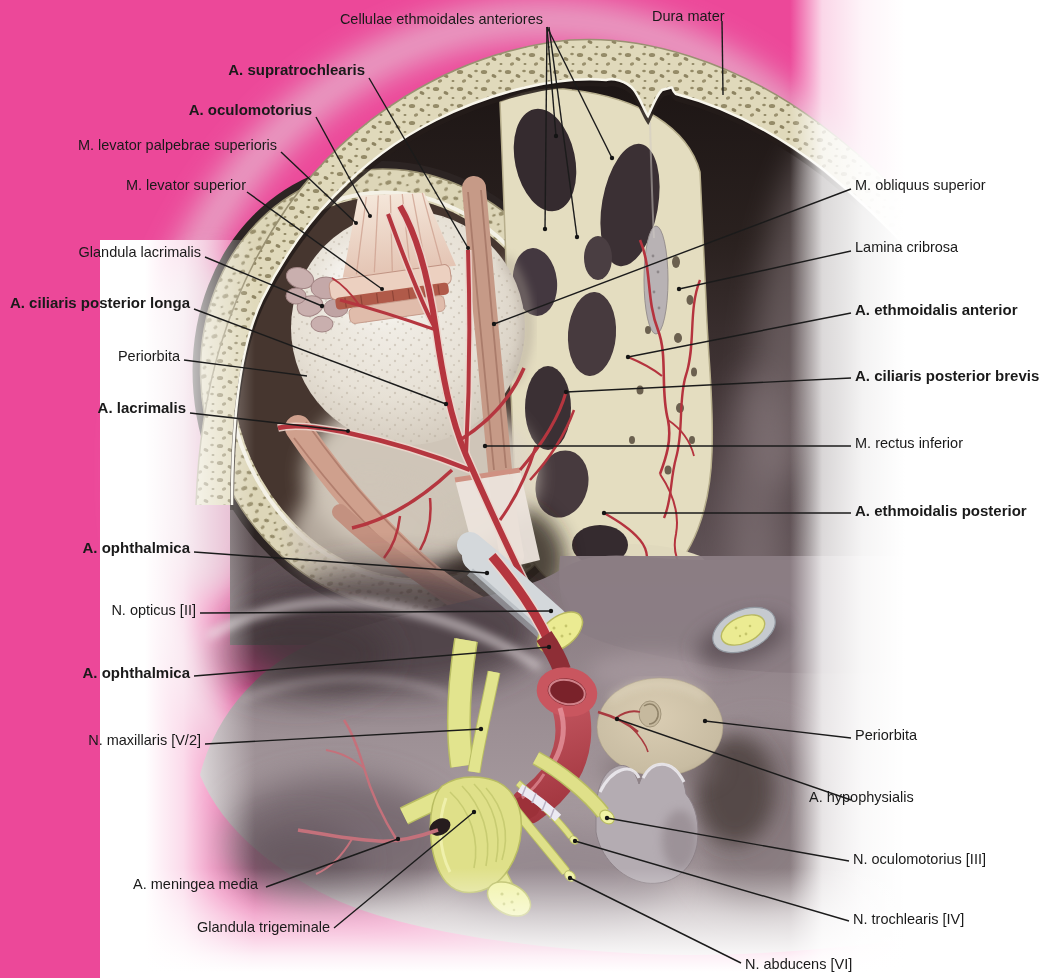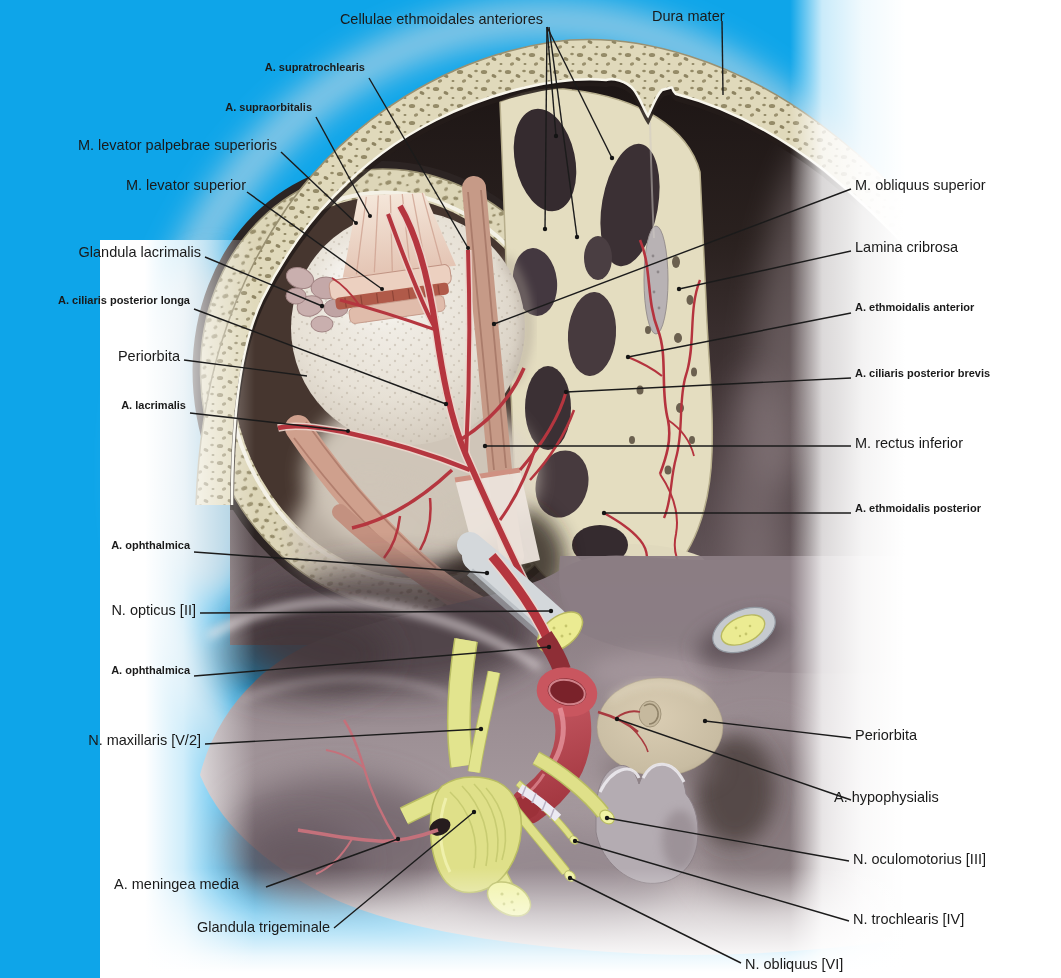--- a/index.html
+++ b/index.html
@@ -3,7 +3,7 @@
 <meta charset="utf-8">
 <style>
   html,body{margin:0;padding:0;background:#ffffff;}
-  .stage{position:relative;width:1061px;height:978px;background:#0ea5e9;overflow:hidden;
+  .stage{position:relative;width:1061px;height:978px;background:#ec4899;overflow:hidden;
          font-family:"Liberation Sans",sans-serif;}
   svg.layer{position:absolute;left:0;top:0;width:1061px;height:978px;}
   #art{z-index:1;}

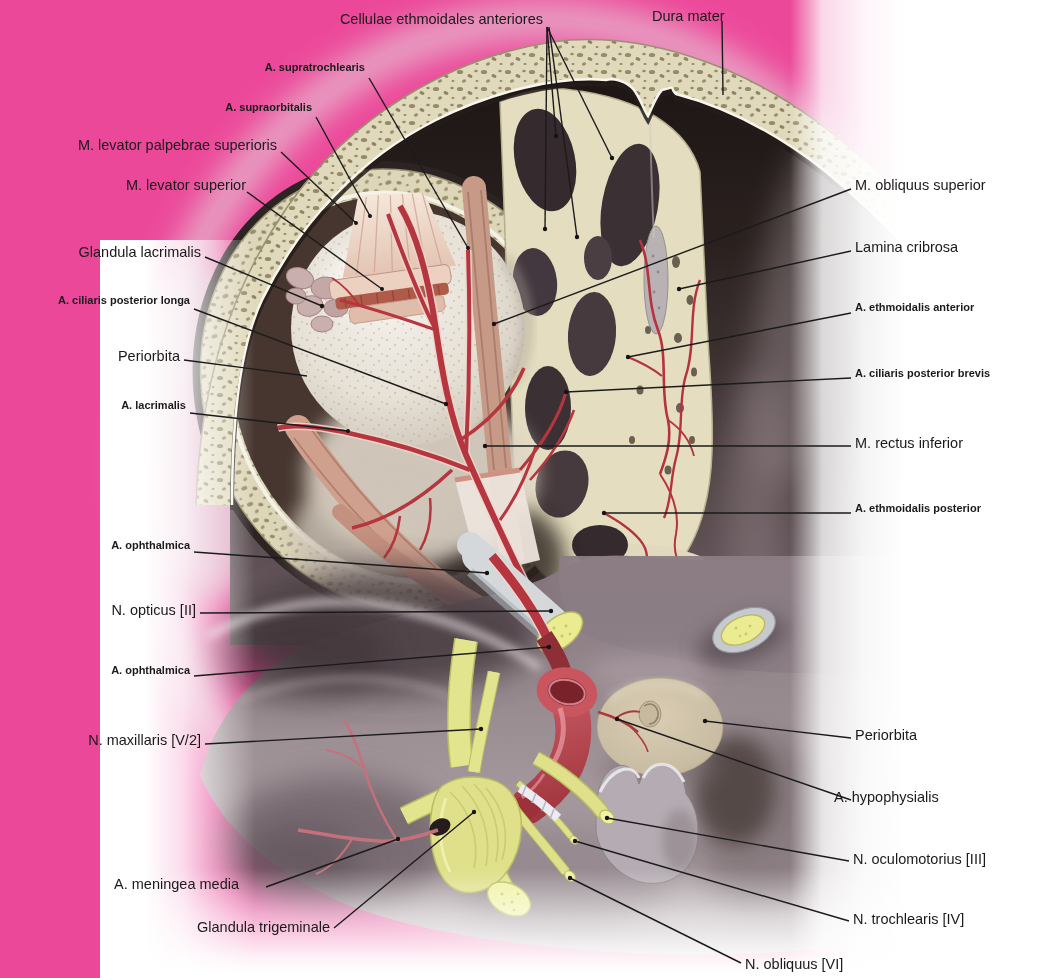--- a/index.html
+++ b/index.html
@@ -10,7 +10,7 @@
   #leaders{z-index:2;pointer-events:none;}
   .lbl{position:absolute;z-index:3;color:#1a1a1a;font-size:14.5px;line-height:1.15;
        white-space:nowrap;}
-  .lbl.b{font-weight:bold;font-size:11px;}
+  .lbl.b{font-weight:bold;font-size:15px;}
   .ld{stroke:#1b1b1b;stroke-width:1.4;fill:none;}
   .dot{fill:#141414;}
 </style>

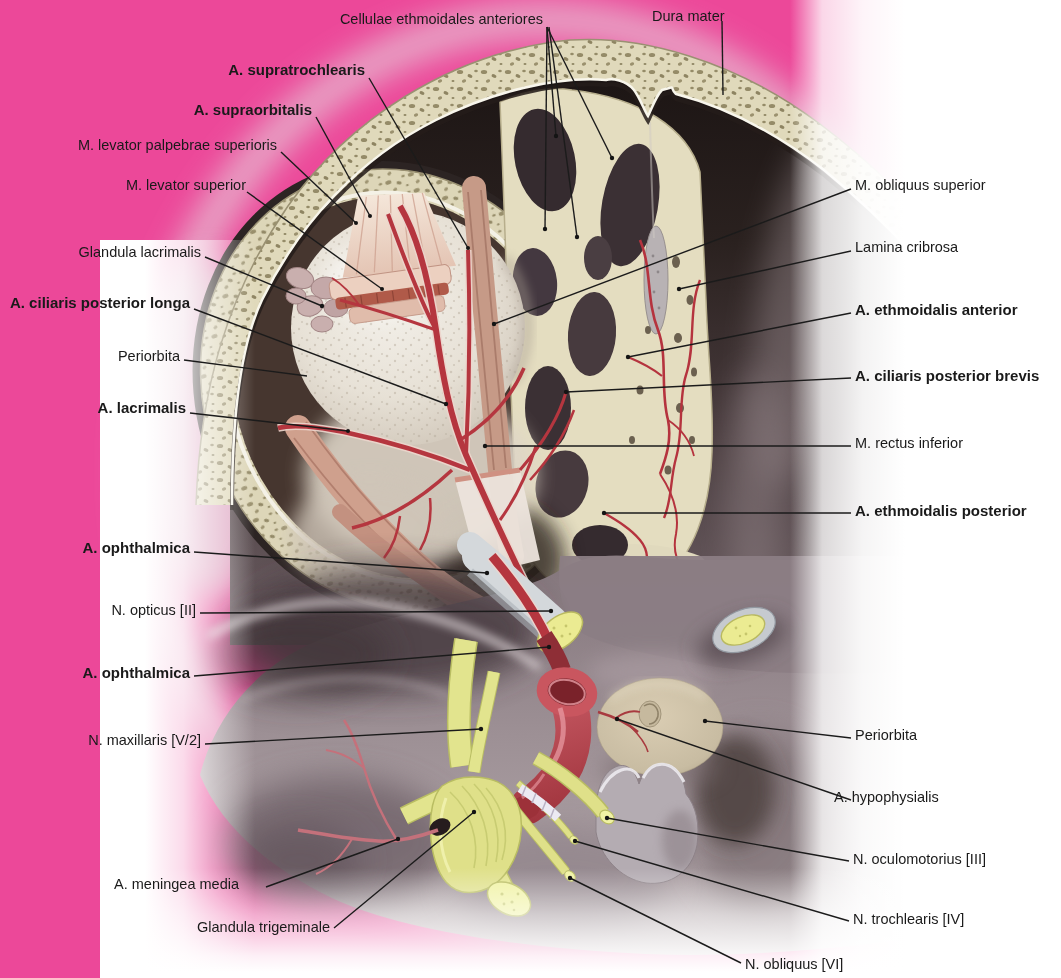--- a/index.html
+++ b/index.html
@@ -452,7 +452,7 @@
 <div class="lbl" style="right:518px;top:11px">Cellulae ethmoidales anteriores</div>
 <div class="lbl" style="left:652px;top:8px">Dura mater</div>
 <div class="lbl b" style="right:696px;top:61px">A. supratrochlearis</div>
-<div class="lbl b" style="right:749px;top:101px">A. supraorbitalis</div>
+<div class="lbl b" style="right:749px;top:101px">A. oculomotorius</div>
 <div class="lbl" style="right:784px;top:137px">M. levator palpebrae superioris</div>
 <div class="lbl" style="right:815px;top:177px">M. levator superior</div>
 <div class="lbl" style="right:860px;top:244px">Glandula lacrimalis</div>

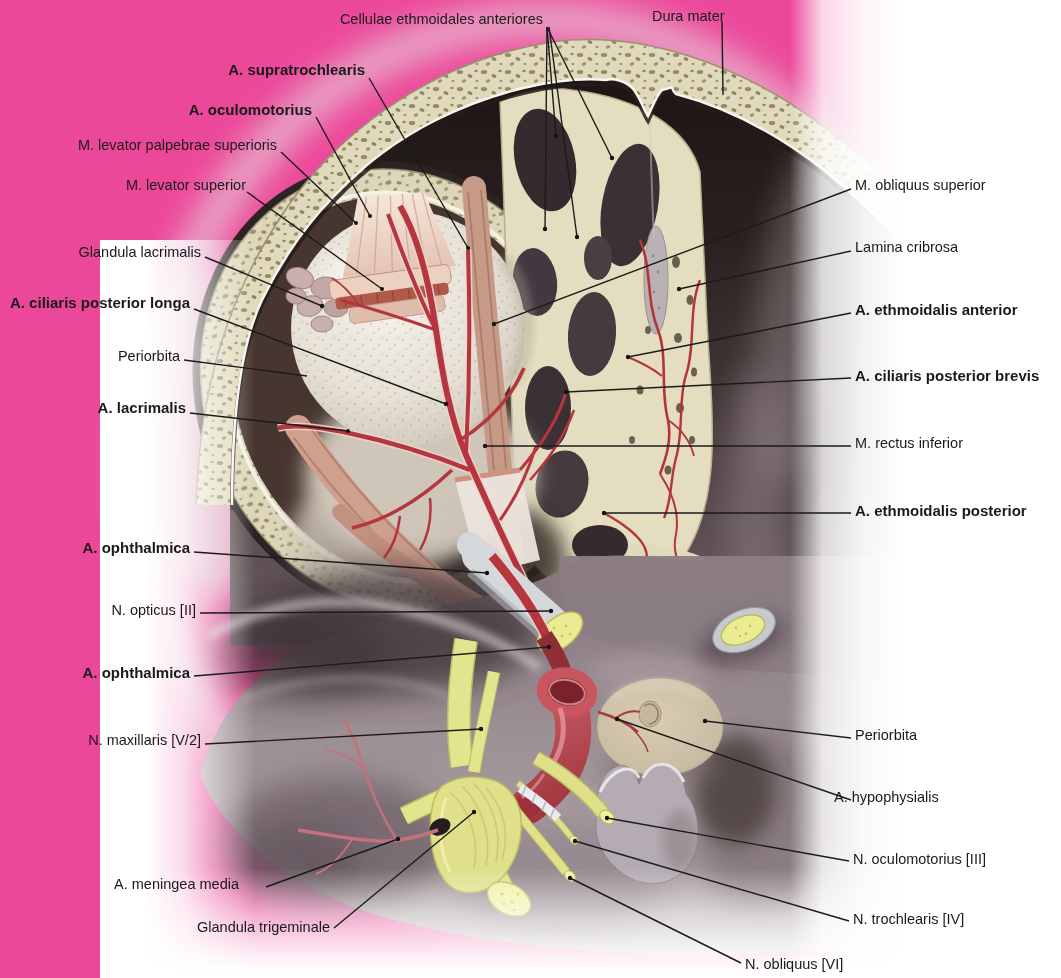--- a/index.html
+++ b/index.html
@@ -473,7 +473,7 @@
 <div class="lbl" style="left:855px;top:435px">M. rectus inferior</div>
 <div class="lbl b" style="left:855px;top:502px">A. ethmoidalis posterior</div>
 <div class="lbl" style="left:855px;top:727px">Periorbita</div>
-<div class="lbl" style="left:834px;top:789px">A. hypophysialis</div>
+<div class="lbl" style="left:809px;top:789px">A. hypophysialis</div>
 <div class="lbl" style="left:853px;top:851px">N. oculomotorius [III]</div>
 <div class="lbl" style="left:853px;top:911px">N. trochlearis [IV]</div>
 

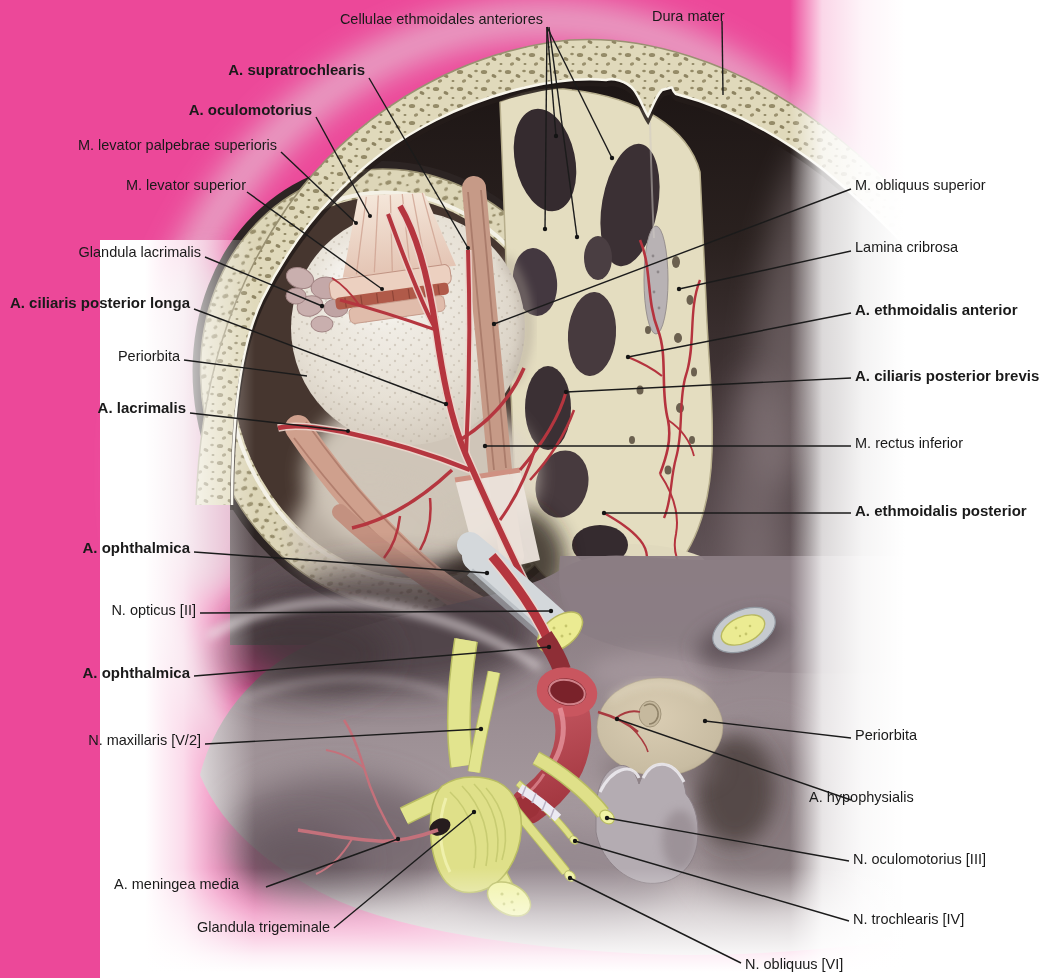--- a/index.html
+++ b/index.html
@@ -463,7 +463,7 @@
 <div class="lbl" style="right:865px;top:602px">N. opticus [II]</div>
 <div class="lbl b" style="right:871px;top:664px">A. ophthalmica</div>
 <div class="lbl" style="right:860px;top:732px">N. maxillaris [V/2]</div>
-<div class="lbl" style="right:822px;top:876px">A. meningea media</div>
+<div class="lbl" style="right:803px;top:876px">A. meningea media</div>
 <div class="lbl" style="right:731px;top:919px">Glandula trigeminale</div>
 <div class="lbl" style="left:745px;top:956px">N. obliquus [VI]</div>
 <div class="lbl" style="left:855px;top:177px">M. obliquus superior</div>

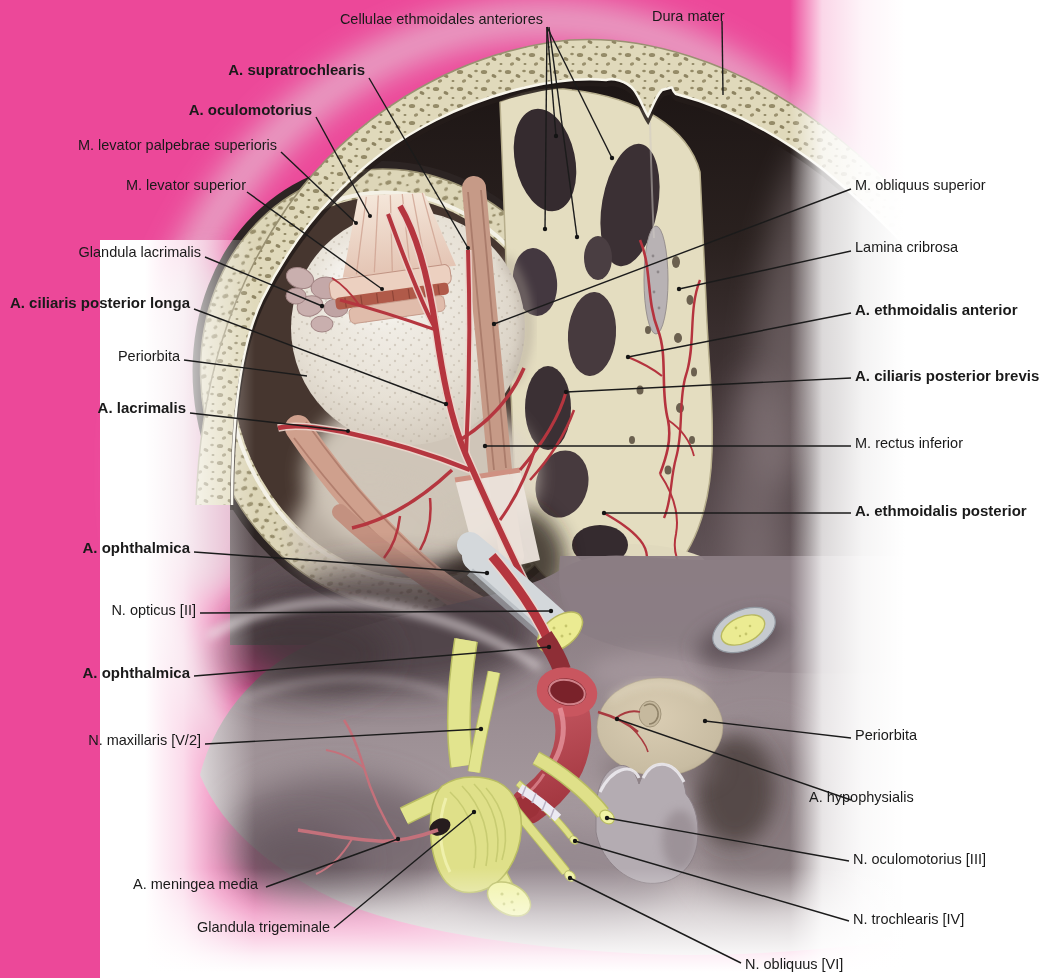--- a/index.html
+++ b/index.html
@@ -465,7 +465,7 @@
 <div class="lbl" style="right:860px;top:732px">N. maxillaris [V/2]</div>
 <div class="lbl" style="right:803px;top:876px">A. meningea media</div>
 <div class="lbl" style="right:731px;top:919px">Glandula trigeminale</div>
-<div class="lbl" style="left:745px;top:956px">N. obliquus [VI]</div>
+<div class="lbl" style="left:745px;top:956px">N. abducens [VI]</div>
 <div class="lbl" style="left:855px;top:177px">M. obliquus superior</div>
 <div class="lbl" style="left:855px;top:239px">Lamina cribrosa</div>
 <div class="lbl b" style="left:855px;top:301px">A. ethmoidalis anterior</div>

